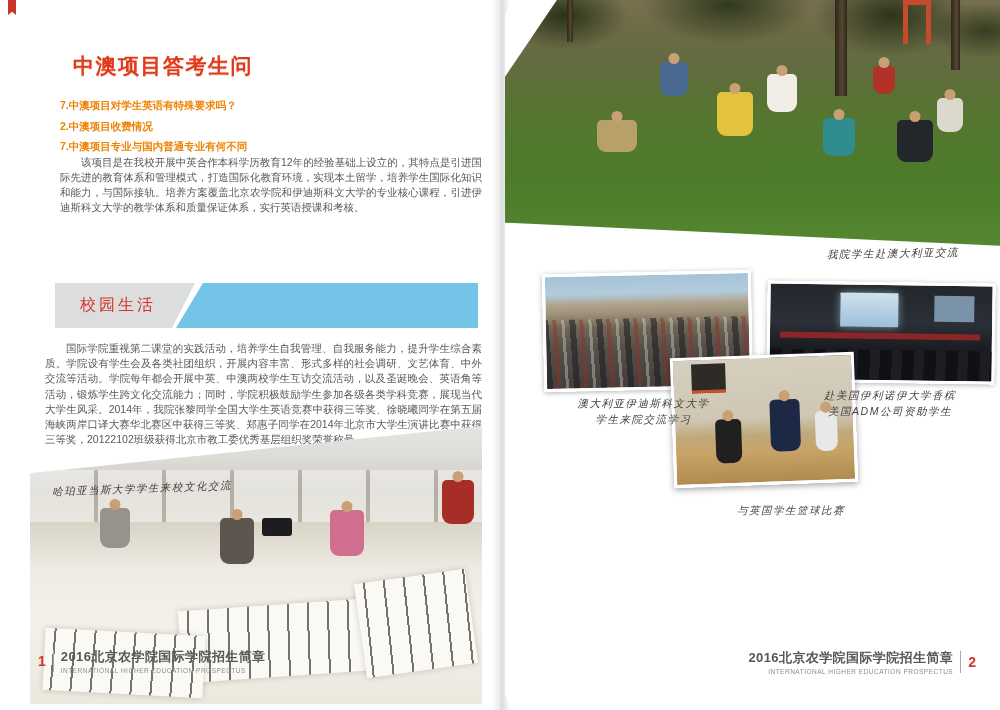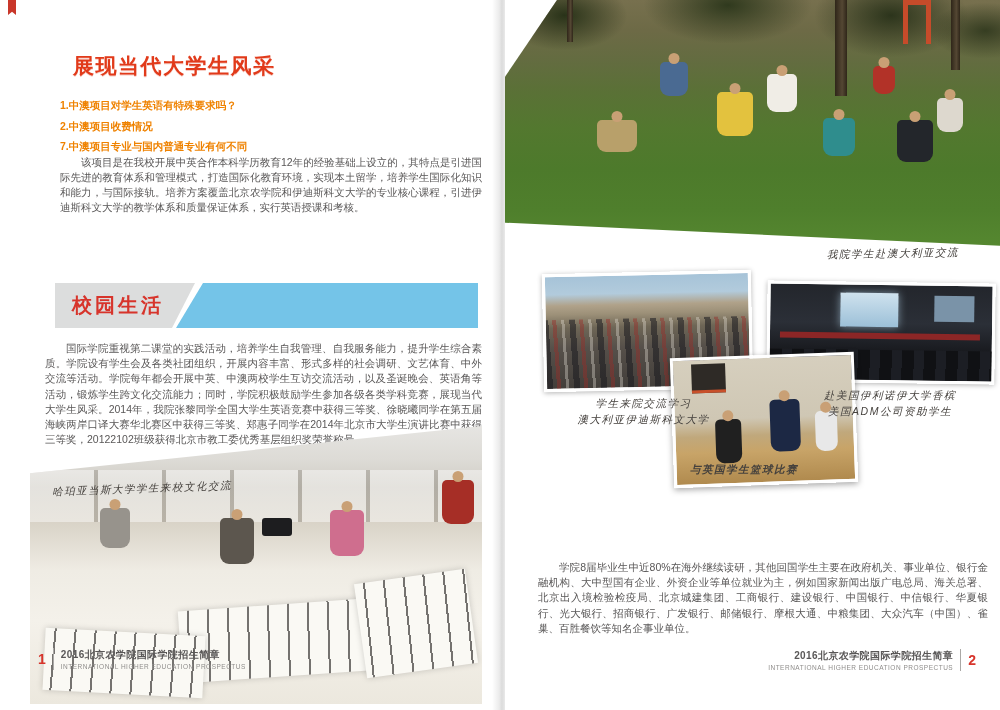--- a/index.html
+++ b/index.html
@@ -123,7 +123,7 @@
   <div class="page left">
     <div class="corner-ribbon"></div>
 
-    <h1 class="qa-title">展现当代大学生风采</h1>
+    <h1 class="qa-title">中澳项目答考生问</h1>
 
     <div class="qa-block">
       <p class="q">1.中澳项目对学生英语有特殊要求吗？</p>

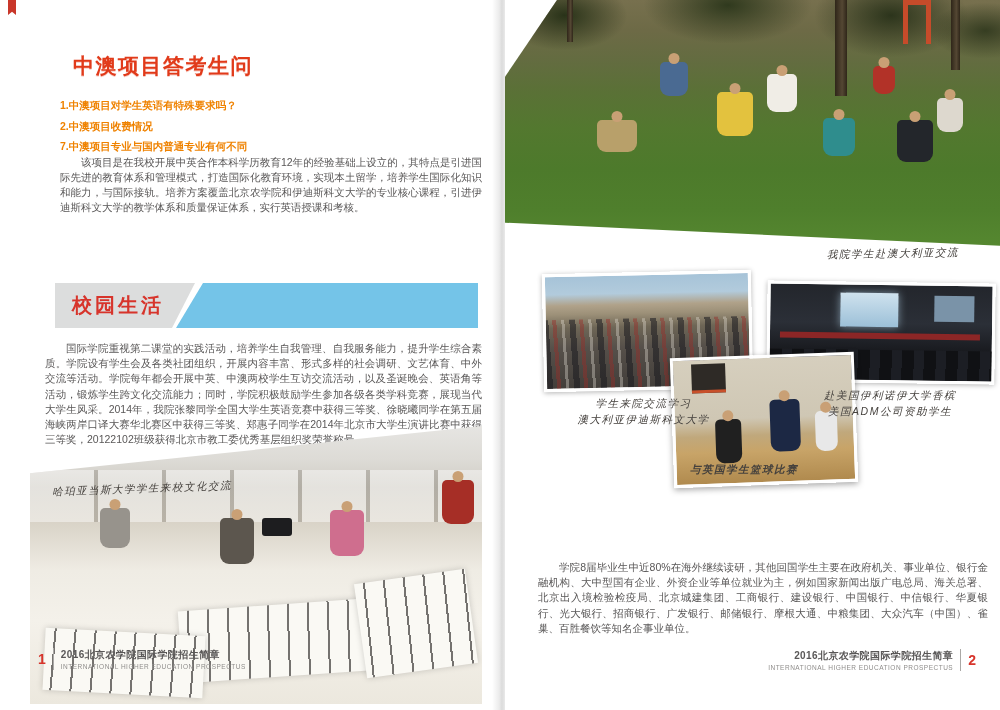--- a/index.html
+++ b/index.html
@@ -126,7 +126,7 @@
     <h1 class="qa-title">中澳项目答考生问</h1>
 
     <div class="qa-block">
-      <p class="q">1.中澳项目对学生英语有特殊要求吗？</p>
+      <p class="q">7.中澳项目对学生英语有特殊要求吗？</p>
       <p class="q">2.中澳项目收费情况</p>
       <p class="q">7.中澳项目专业与国内普通专业有何不同</p>
       <p class="a">该项目是在我校开展中英合作本科学历教育12年的经验基础上设立的，其特点是引进国际先进的教育体系和管理模式，打造国际化教育环境，实现本土留学，培养学生国际化知识和能力，与国际接轨。培养方案覆盖北京农学院和伊迪斯科文大学的专业核心课程，引进伊迪斯科文大学的教学体系和质量保证体系，实行英语授课和考核。</p>

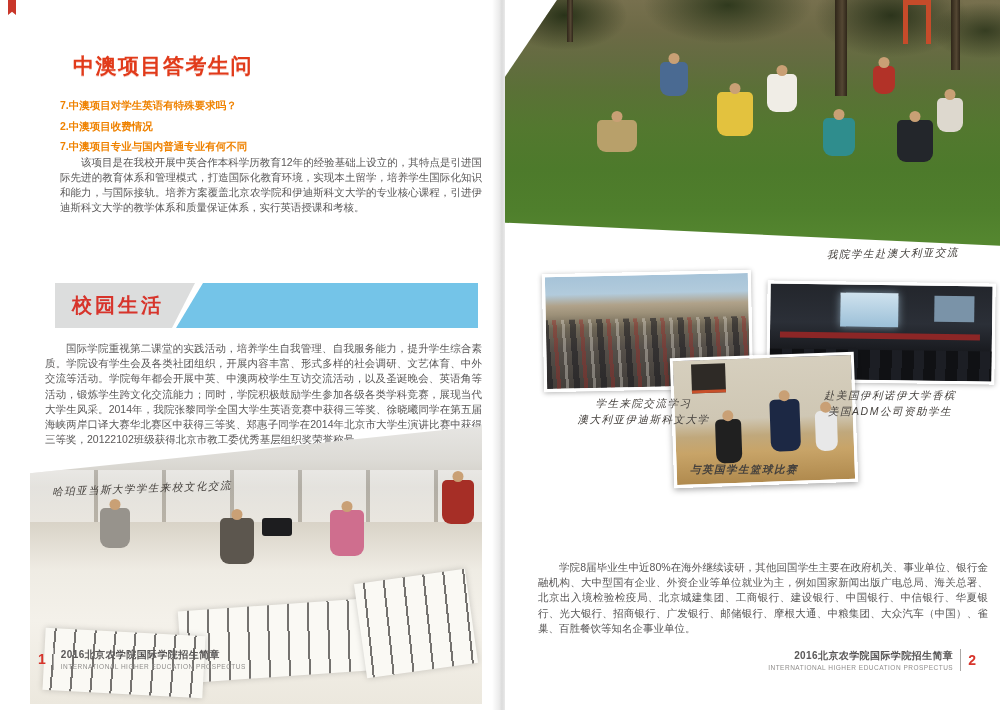--- a/index.html
+++ b/index.html
@@ -7,7 +7,7 @@
          font-family:"Liberation Sans","DejaVu Sans",sans-serif;}
   .page{position:absolute;top:0;height:710px;background:#ffffff;}
   .page.left{left:0;width:500px;}
-  .page.right{left:505px;width:495px;}
+  .page.right{left:505px;width:495px;border-radius:19px;}
   .gutter{position:absolute;left:492px;top:0;width:18px;height:710px;
           background:linear-gradient(90deg,rgba(0,0,0,0) 0%,rgba(0,0,0,.08) 40%,rgba(0,0,0,.14) 55%,rgba(0,0,0,0) 100%);}
 

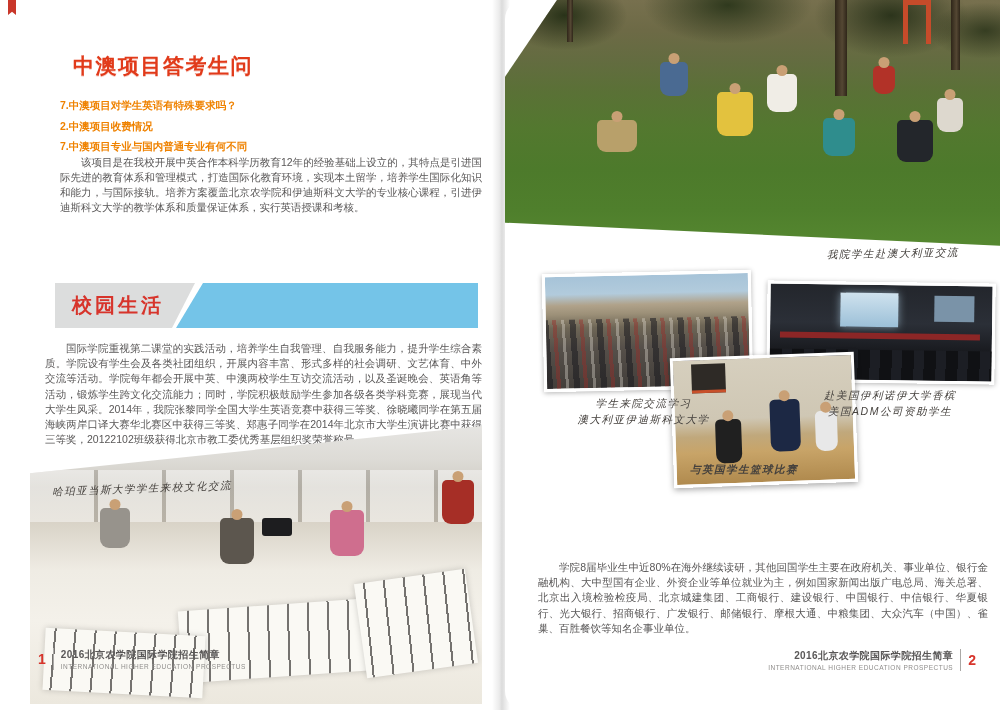--- a/index.html
+++ b/index.html
@@ -30,7 +30,7 @@
         clip-path:polygon(27px 0,100% 0,100% 100%,0 100%);}
   .banner-campus .banner-blue{left:121px;width:302px;}
   .banner-employment .banner-blue{left:124px;width:345px;}
-  .banner-text{font-size:20px;font-weight:bold;color:#d7342b;letter-spacing:3px;}
+  .banner-text{font-size:16px;font-weight:normal;color:#d7342b;letter-spacing:3px;}
 
   .body{position:absolute;margin:0;font-size:10.5px;color:#595757;line-height:1.45;
         text-align:justify;text-indent:2em;}

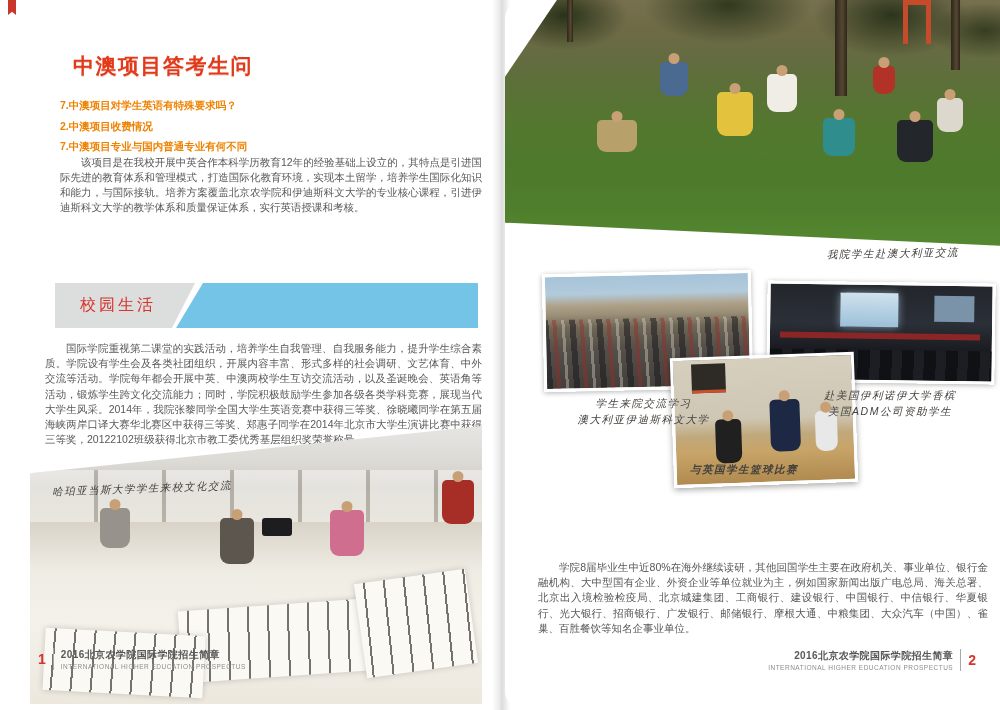--- a/index.html
+++ b/index.html
@@ -196,8 +196,8 @@
     </div>
 
     <div class="caption cap-ecu">
+      <span class="cap-line">澳大利亚伊迪斯科文大学</span>
       <span class="cap-line">学生来院交流学习</span>
-      <span class="cap-line">澳大利亚伊迪斯科文大学</span>
     </div>
 
     <div class="caption cap-adm">

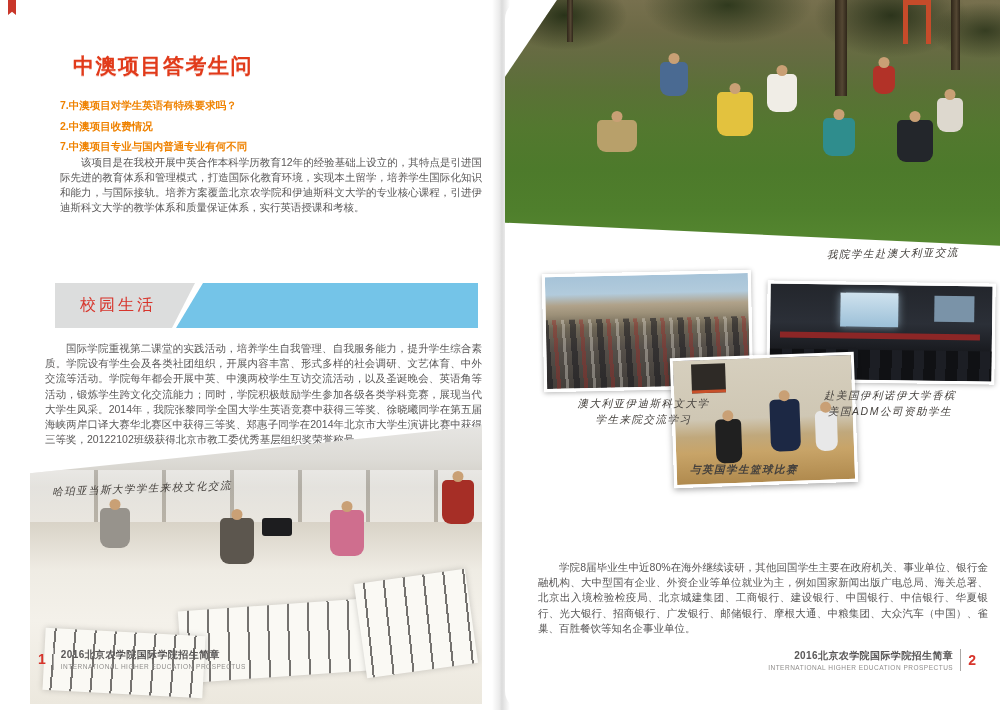--- a/index.html
+++ b/index.html
@@ -113,7 +113,7 @@
   .cap-park{left:322px;top:247px;transform:rotate(-1deg);}
   .cap-ecu{left:36px;top:396px;width:205px;}
   .cap-adm{left:285px;top:388px;width:200px;}
-  .cap-basketball{left:185px;top:463px;width:155px;text-align:left;font-weight:bold;}
+  .cap-basketball{left:185px;top:504px;width:155px;text-align:right;}
 </style>
 </head>
 <body>

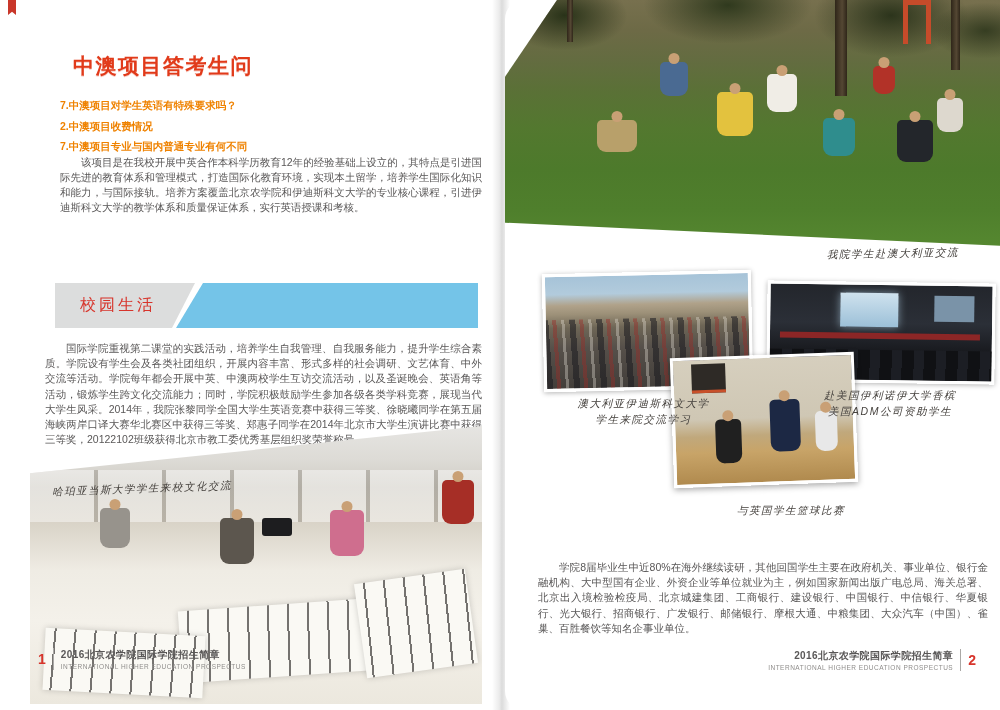--- a/index.html
+++ b/index.html
@@ -214,7 +214,6 @@
     <div class="caption cap-basketball">与英国学生篮球比赛</div>
 
 
-    <p class="body employment-body">学院8届毕业生中近80%在海外继续读研，其他回国学生主要在政府机关、事业单位、银行金融机构、大中型国有企业、外资企业等单位就业为主，例如国家新闻出版广电总局、海关总署、北京出入境检验检疫局、北京城建集团、工商银行、建设银行、中国银行、中信银行、华夏银行、光大银行、招商银行、广发银行、邮储银行、摩根大通、中粮集团、大众汽车（中国）、雀巢、百胜餐饮等知名企事业单位。</p>
 
     <div class="footer footer-right">
       <span class="f-text right-align">

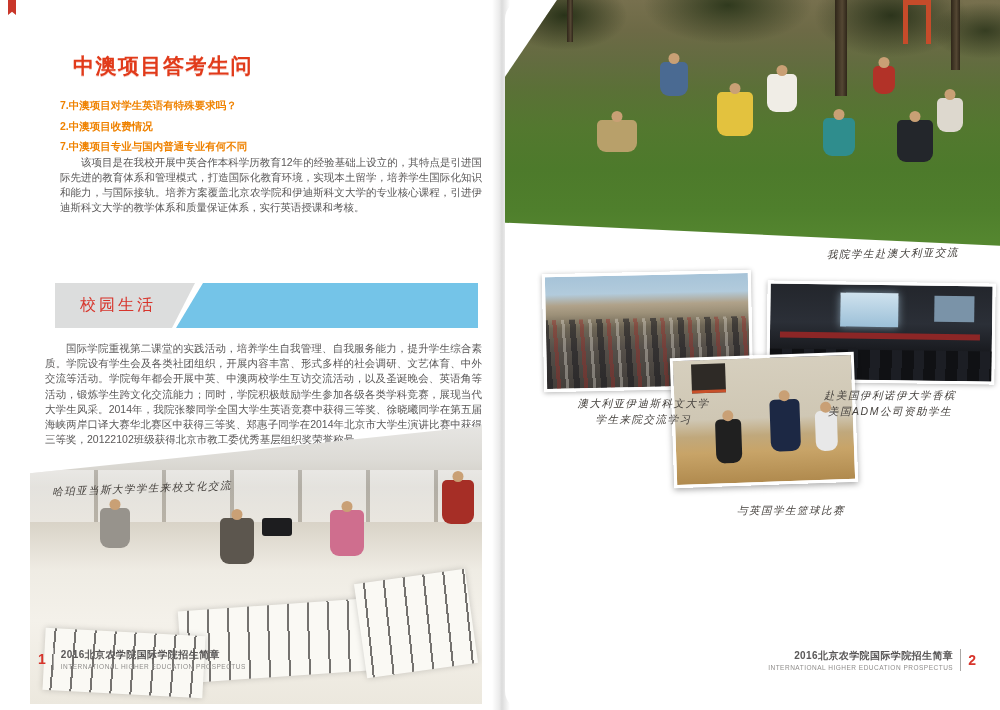--- a/index.html
+++ b/index.html
@@ -48,7 +48,7 @@
   .f-div{width:1px;height:22px;background:#aaa8a6;display:inline-block;}
   .f-text{display:flex;flex-direction:column;}
   .f-text.right-align{align-items:flex-end;text-align:right;}
-  .f-title{font-size:10px;font-weight:bold;color:#595757;letter-spacing:.4px;}
+  .f-title{font-size:13px;font-weight:bold;color:#595757;letter-spacing:.4px;}
   .f-sub{font-size:6.5px;color:#8f8d8b;letter-spacing:.5px;margin-top:1px;}
 
   

